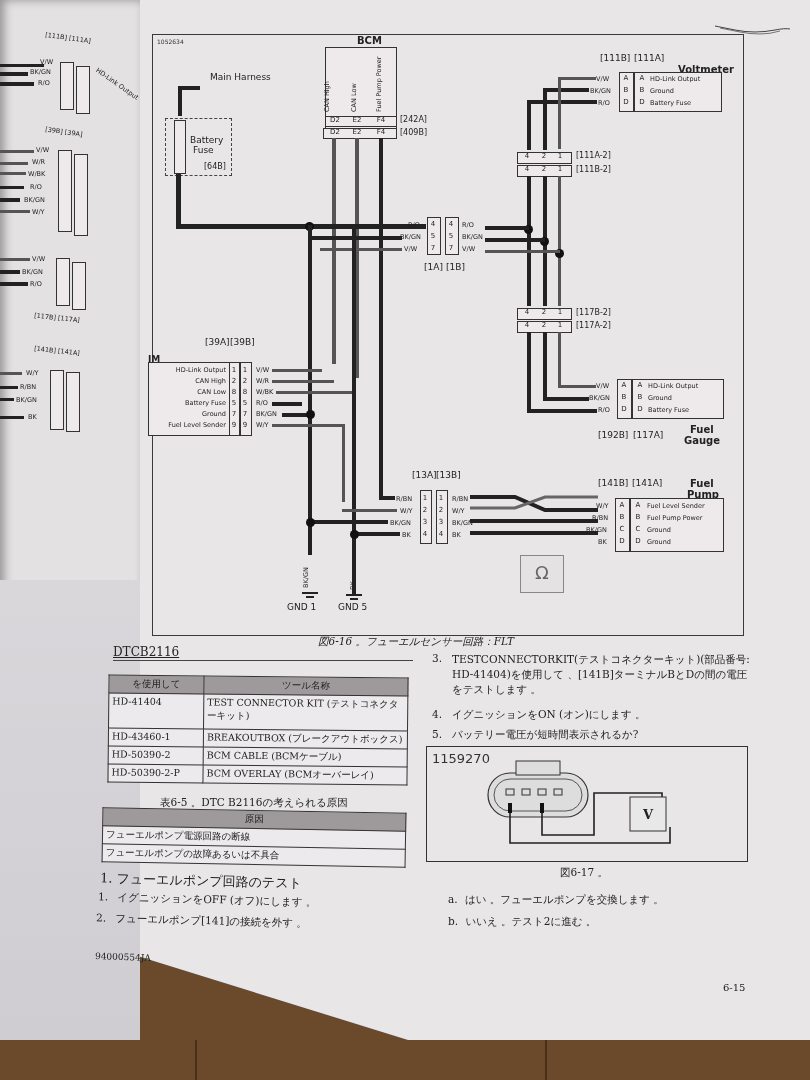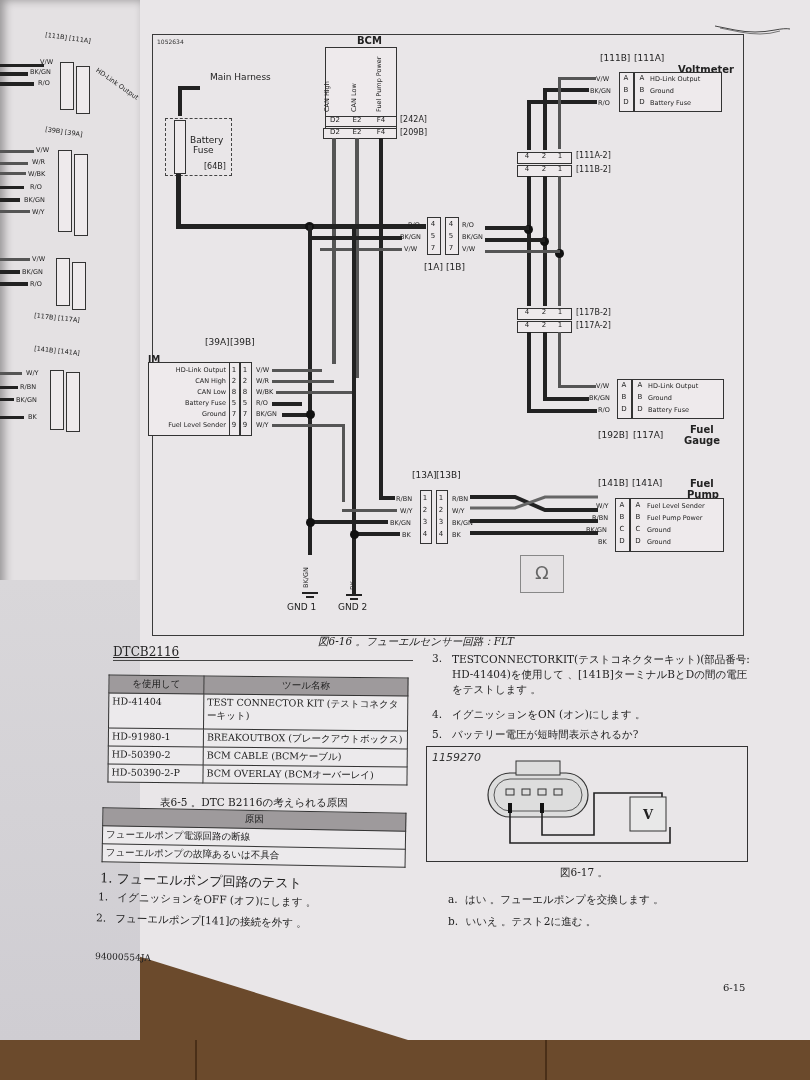--- a/index.html
+++ b/index.html
@@ -127,7 +127,7 @@
 <div class="pin" style="left:350px;top:128px;width:14px;">E2</div>
 <div class="pin" style="left:374px;top:128px;width:14px;">F4</div>
 <div class="label" style="left:400px;top:115px;">[242A]</div>
-<div class="label" style="left:400px;top:128px;">[209B]</div>
+<div class="label" style="left:400px;top:128px;">[409B]</div>
 
 <div class="wire thin" style="left:332px;top:138px;width:4px;height:226px;"></div>
 <div class="wire thin" style="left:355px;top:138px;width:4px;height:240px;"></div>

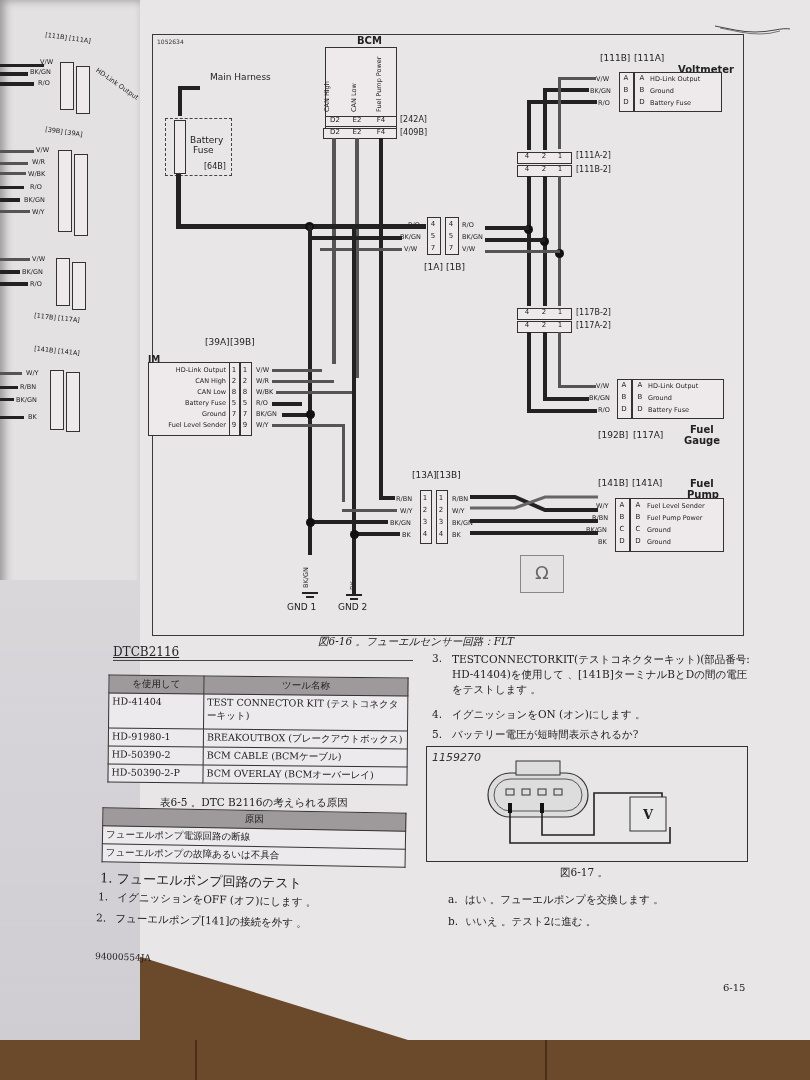--- a/index.html
+++ b/index.html
@@ -354,7 +354,7 @@
 <div class="label md" style="left:287px;top:602px;">GND 1</div>
 <div class="label sm" style="left:349px;top:590px;transform:rotate(-90deg);transform-origin:left top;">BK</div>
 <div class="gnd" style="left:346px;top:594px;"></div>
-<div class="label md" style="left:338px;top:602px;">GND 2</div>
+<div class="label md" style="left:338px;top:602px;">GND 5</div>
 
 <div class="caption" style="left:318px;top:635px;font-style:italic;">図6-16 。フューエルセンサー回路：FLT</div>
 

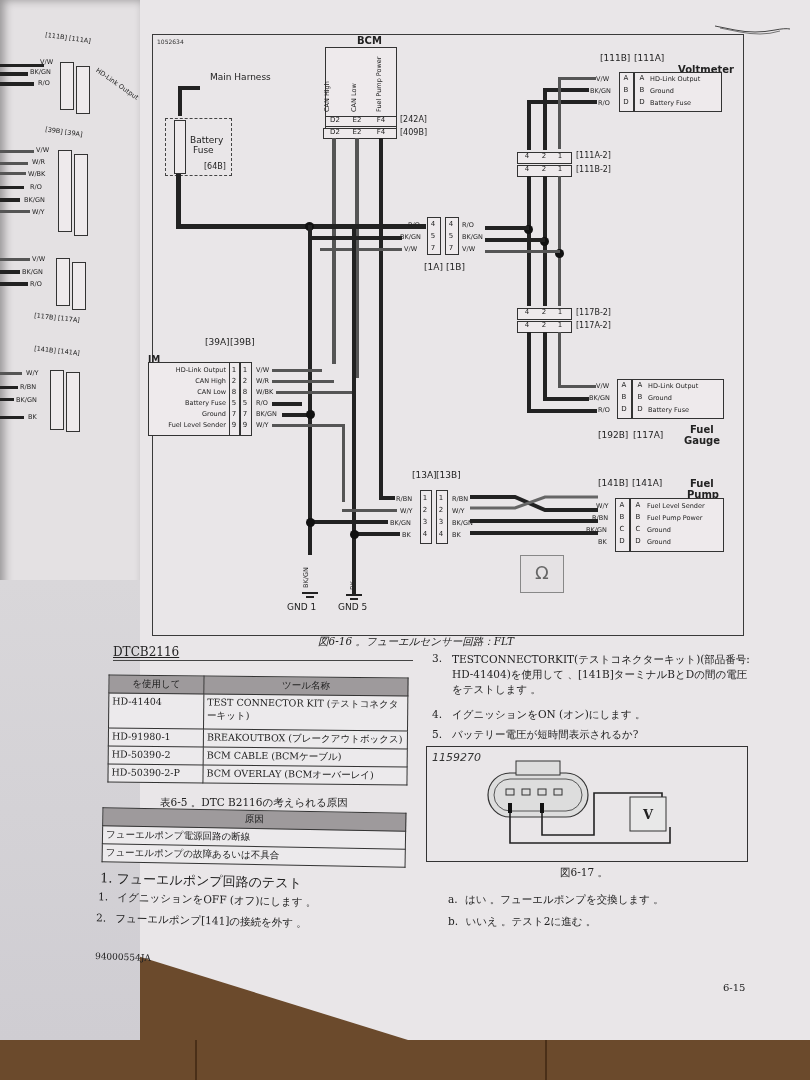--- a/index.html
+++ b/index.html
@@ -372,7 +372,7 @@
     <td>TEST CONNECTOR KIT (テストコネクターキット)</td>
   </tr>
   <tr>
-    <td>HD-91980-1</td>
+    <td>HD-43460-1</td>
     <td>BREAKOUTBOX (ブレークアウトボックス)</td>
   </tr>
   <tr>

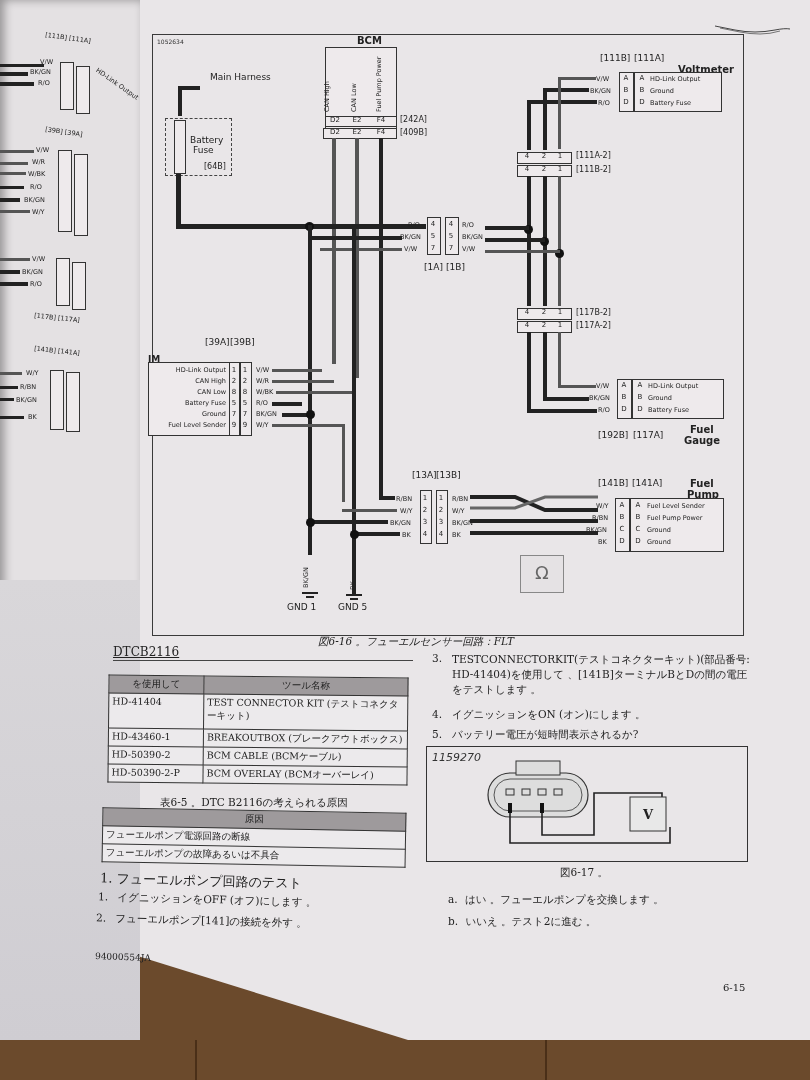--- a/index.html
+++ b/index.html
@@ -420,7 +420,7 @@
 <div class="jp" style="left:452px;top:728px;font-size:10.5px;">バッテリー電圧が短時間表示されるか?</div>
 
 <div style="position:absolute;left:426px;top:746px;width:320px;height:114px;border:1.5px solid #333;"></div>
-<div class="fig-id" style="left:432px;top:751px;font-size:11px;font-style:italic;">1159270</div>
+<div class="fig-id" style="left:432px;top:751px;font-size:13px;">1159270</div>
 <svg style="position:absolute;left:480px;top:755px;" width="250" height="100">
   <rect x="8" y="18" width="100" height="44" rx="22" fill="#ddd" stroke="#333" stroke-width="1.2"></rect>
   <rect x="14" y="24" width="88" height="32" rx="16" fill="none" stroke="#555"></rect>

